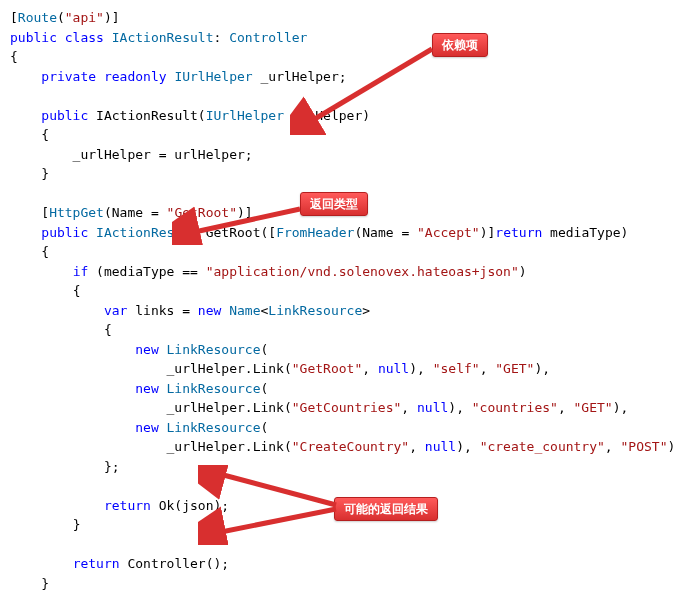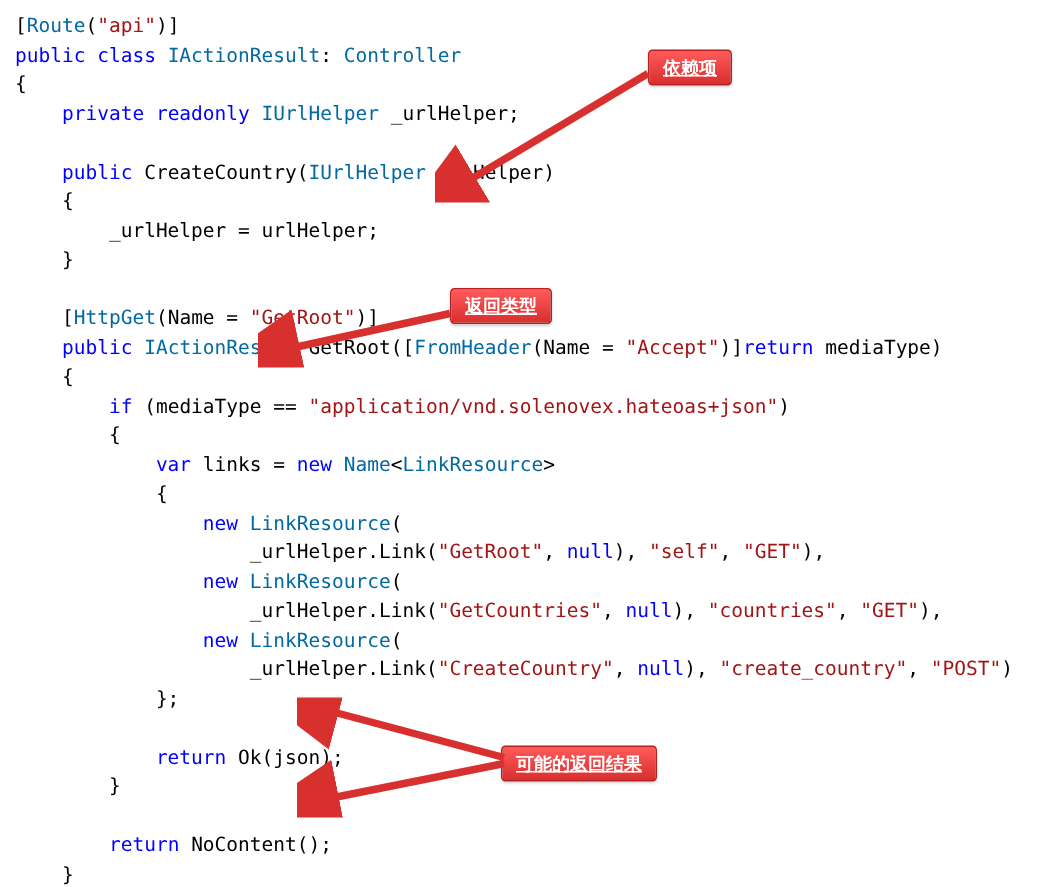--- a/index.html
+++ b/index.html
@@ -34,7 +34,6 @@
     border: 1px solid #b51f1f;
     box-shadow: 0 1px 2px rgba(0,0,0,0.2);
     white-space: nowrap;
-    text-decoration: underline;
   }
   .arrow {
     position: absolute;

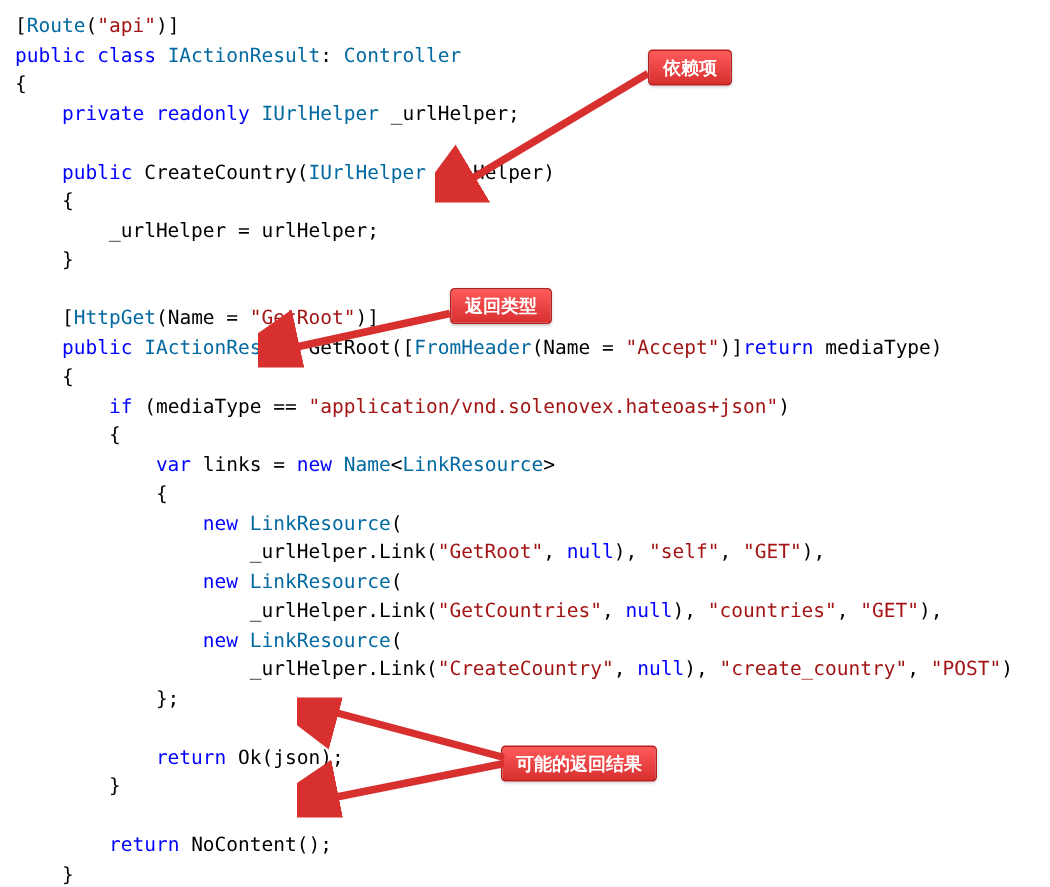--- a/index.html
+++ b/index.html
@@ -48,7 +48,7 @@
 <span class="pl">{</span>
     <span class="kw">private readonly </span><span class="type">IUrlHelper</span><span class="pl"> _urlHelper;</span>
 
-    <span class="kw">public </span><span class="pl">CreateCountry(</span><span class="type">IUrlHelper</span><span class="pl"> urlHelper)</span>
+    <span class="kw">public </span><span class="pl">IActionResult(</span><span class="type">IUrlHelper</span><span class="pl"> urlHelper)</span>
     <span class="pl">{</span>
 <span class="pl">        _urlHelper = urlHelper;</span>
     <span class="pl">}</span>

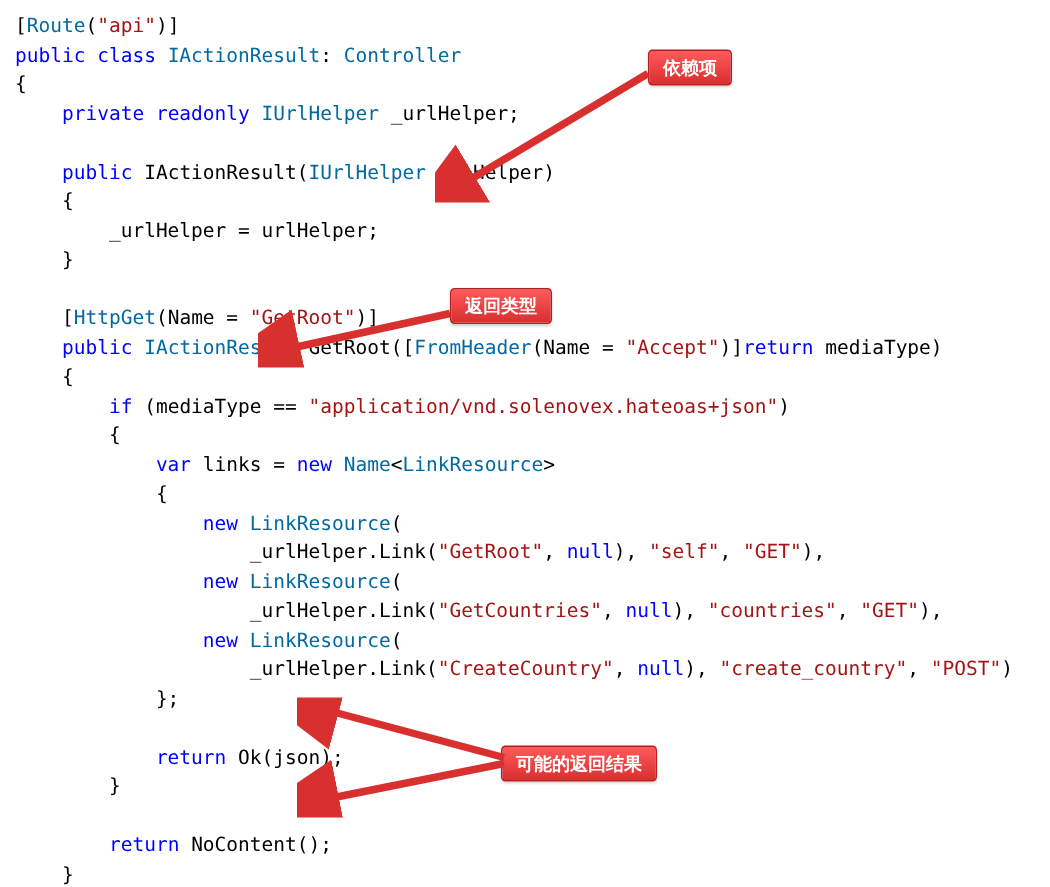--- a/index.html
+++ b/index.html
@@ -71,7 +71,7 @@
             <span class="kw">return</span><span class="pl"> Ok(json);</span>
         <span class="pl">}</span>
 
-        <span class="kw">return</span><span class="pl"> NoContent();</span>
+        <span class="kw">return</span><span class="pl"> Controller();</span>
     <span class="pl">}</span>
 </pre>
 

